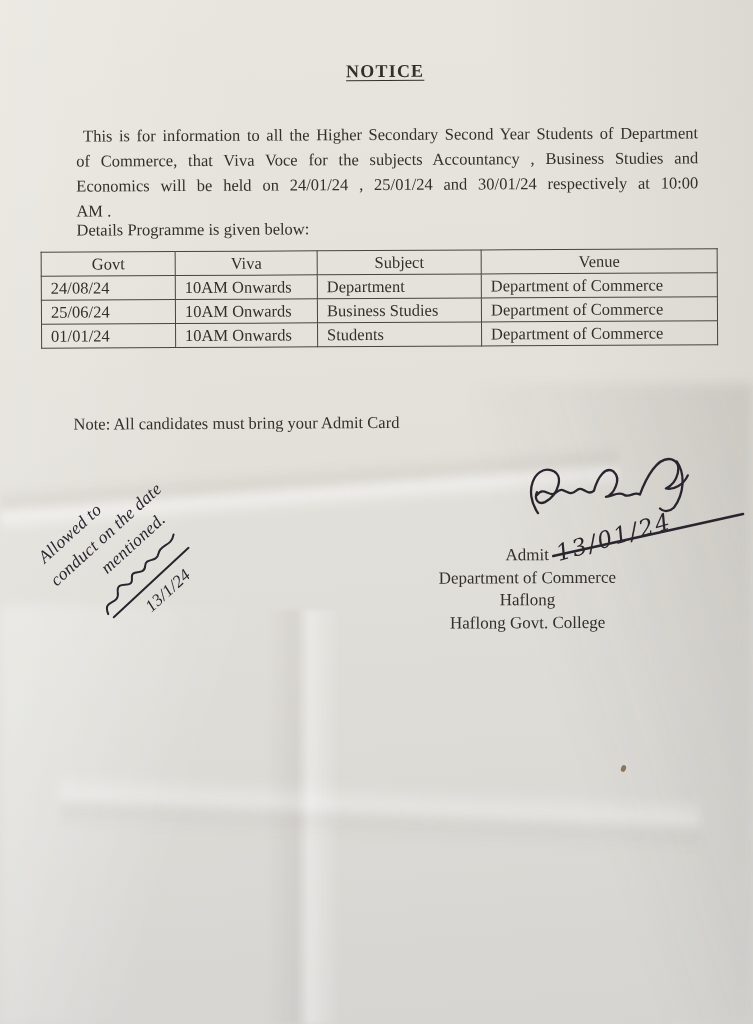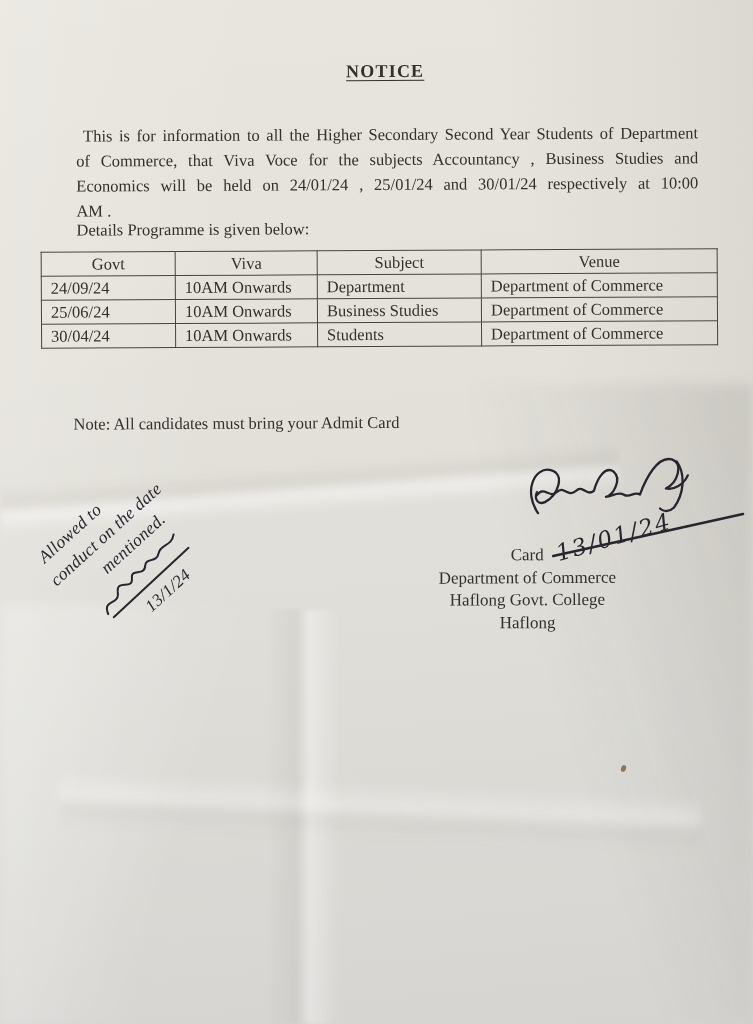--- a/index.html
+++ b/index.html
@@ -149,7 +149,7 @@
       </thead>
       <tbody>
         <tr>
-          <td>24/09/24</td>
+          <td>24/08/24</td>
           <td>10AM Onwards</td>
           <td>Department</td>
           <td>Department of Commerce</td>

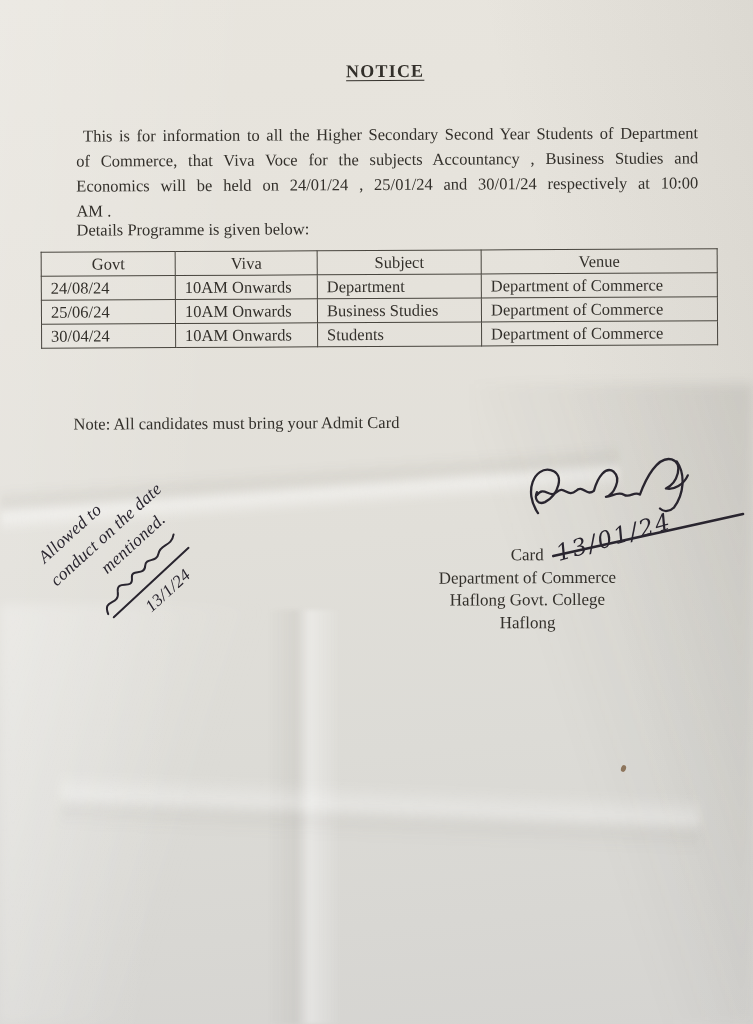--- a/index.html
+++ b/index.html
@@ -161,7 +161,7 @@
           <td>Department of Commerce</td>
         </tr>
         <tr>
-          <td>30/04/24</td>
+          <td>01/01/24</td>
           <td>10AM Onwards</td>
           <td>Students</td>
           <td>Department of Commerce</td>

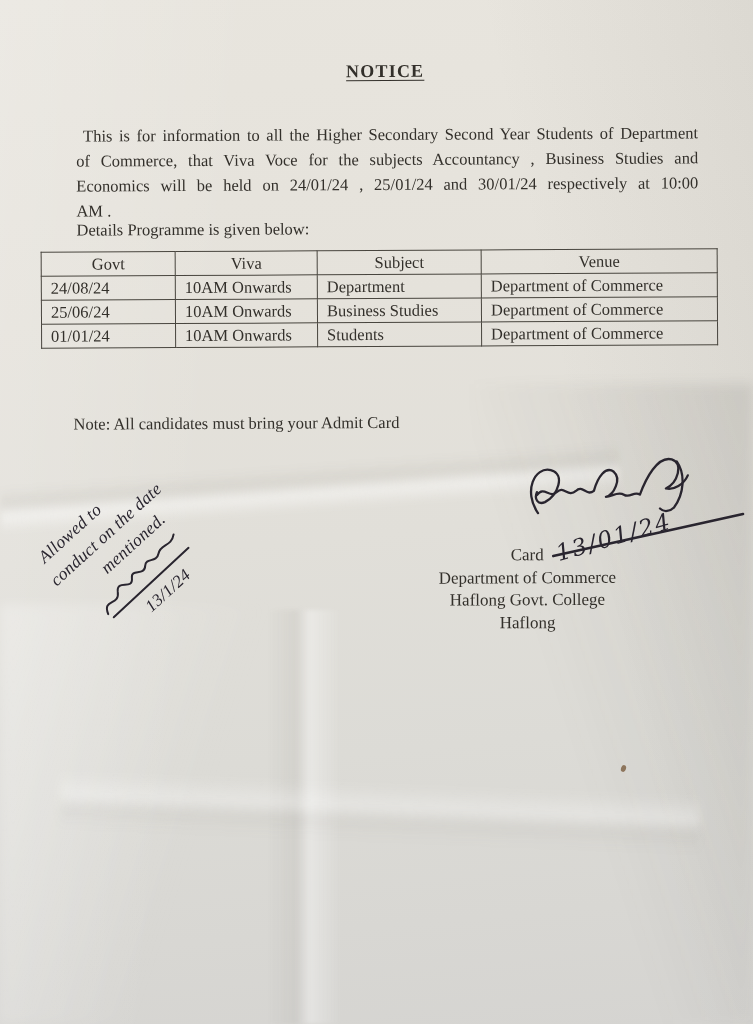--- a/index.html
+++ b/index.html
@@ -191,7 +191,7 @@
     </svg>
 
     <div class="head-block">
-      <div>Card</div>
+      <div>Admit</div>
       <div>Department of Commerce</div>
       <div>Haflong Govt. College</div>
       <div>Haflong</div>

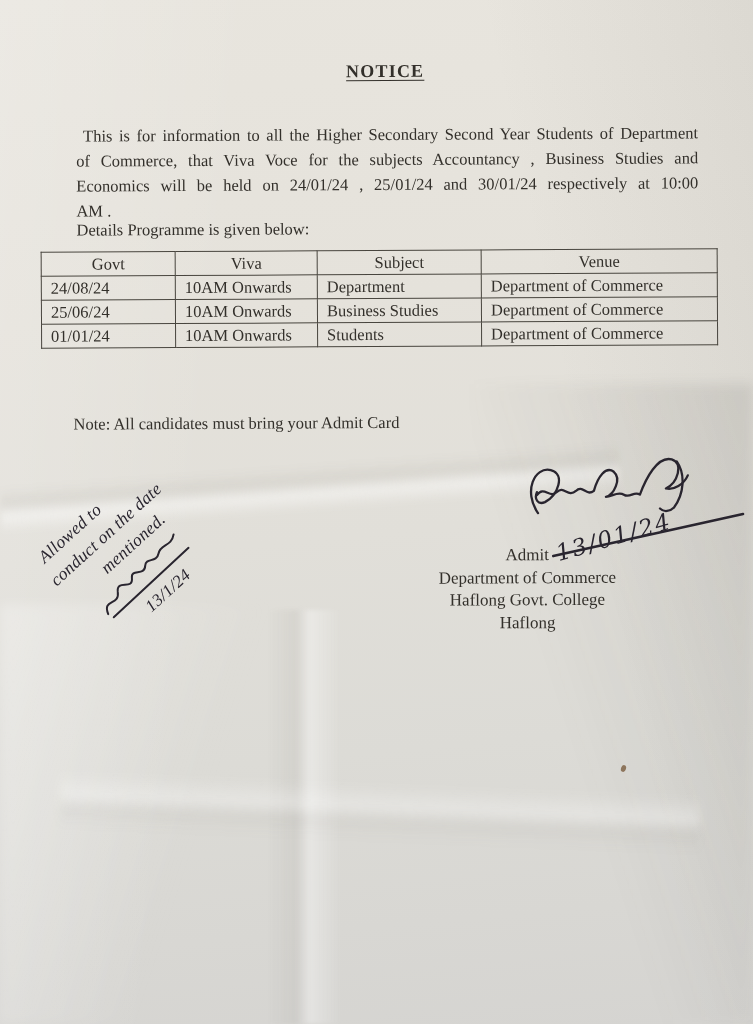--- a/index.html
+++ b/index.html
@@ -193,8 +193,8 @@
     <div class="head-block">
       <div>Admit</div>
       <div>Department of Commerce</div>
+      <div>Haflong</div>
       <div>Haflong Govt. College</div>
-      <div>Haflong</div>
     </div>
 
   </div>

